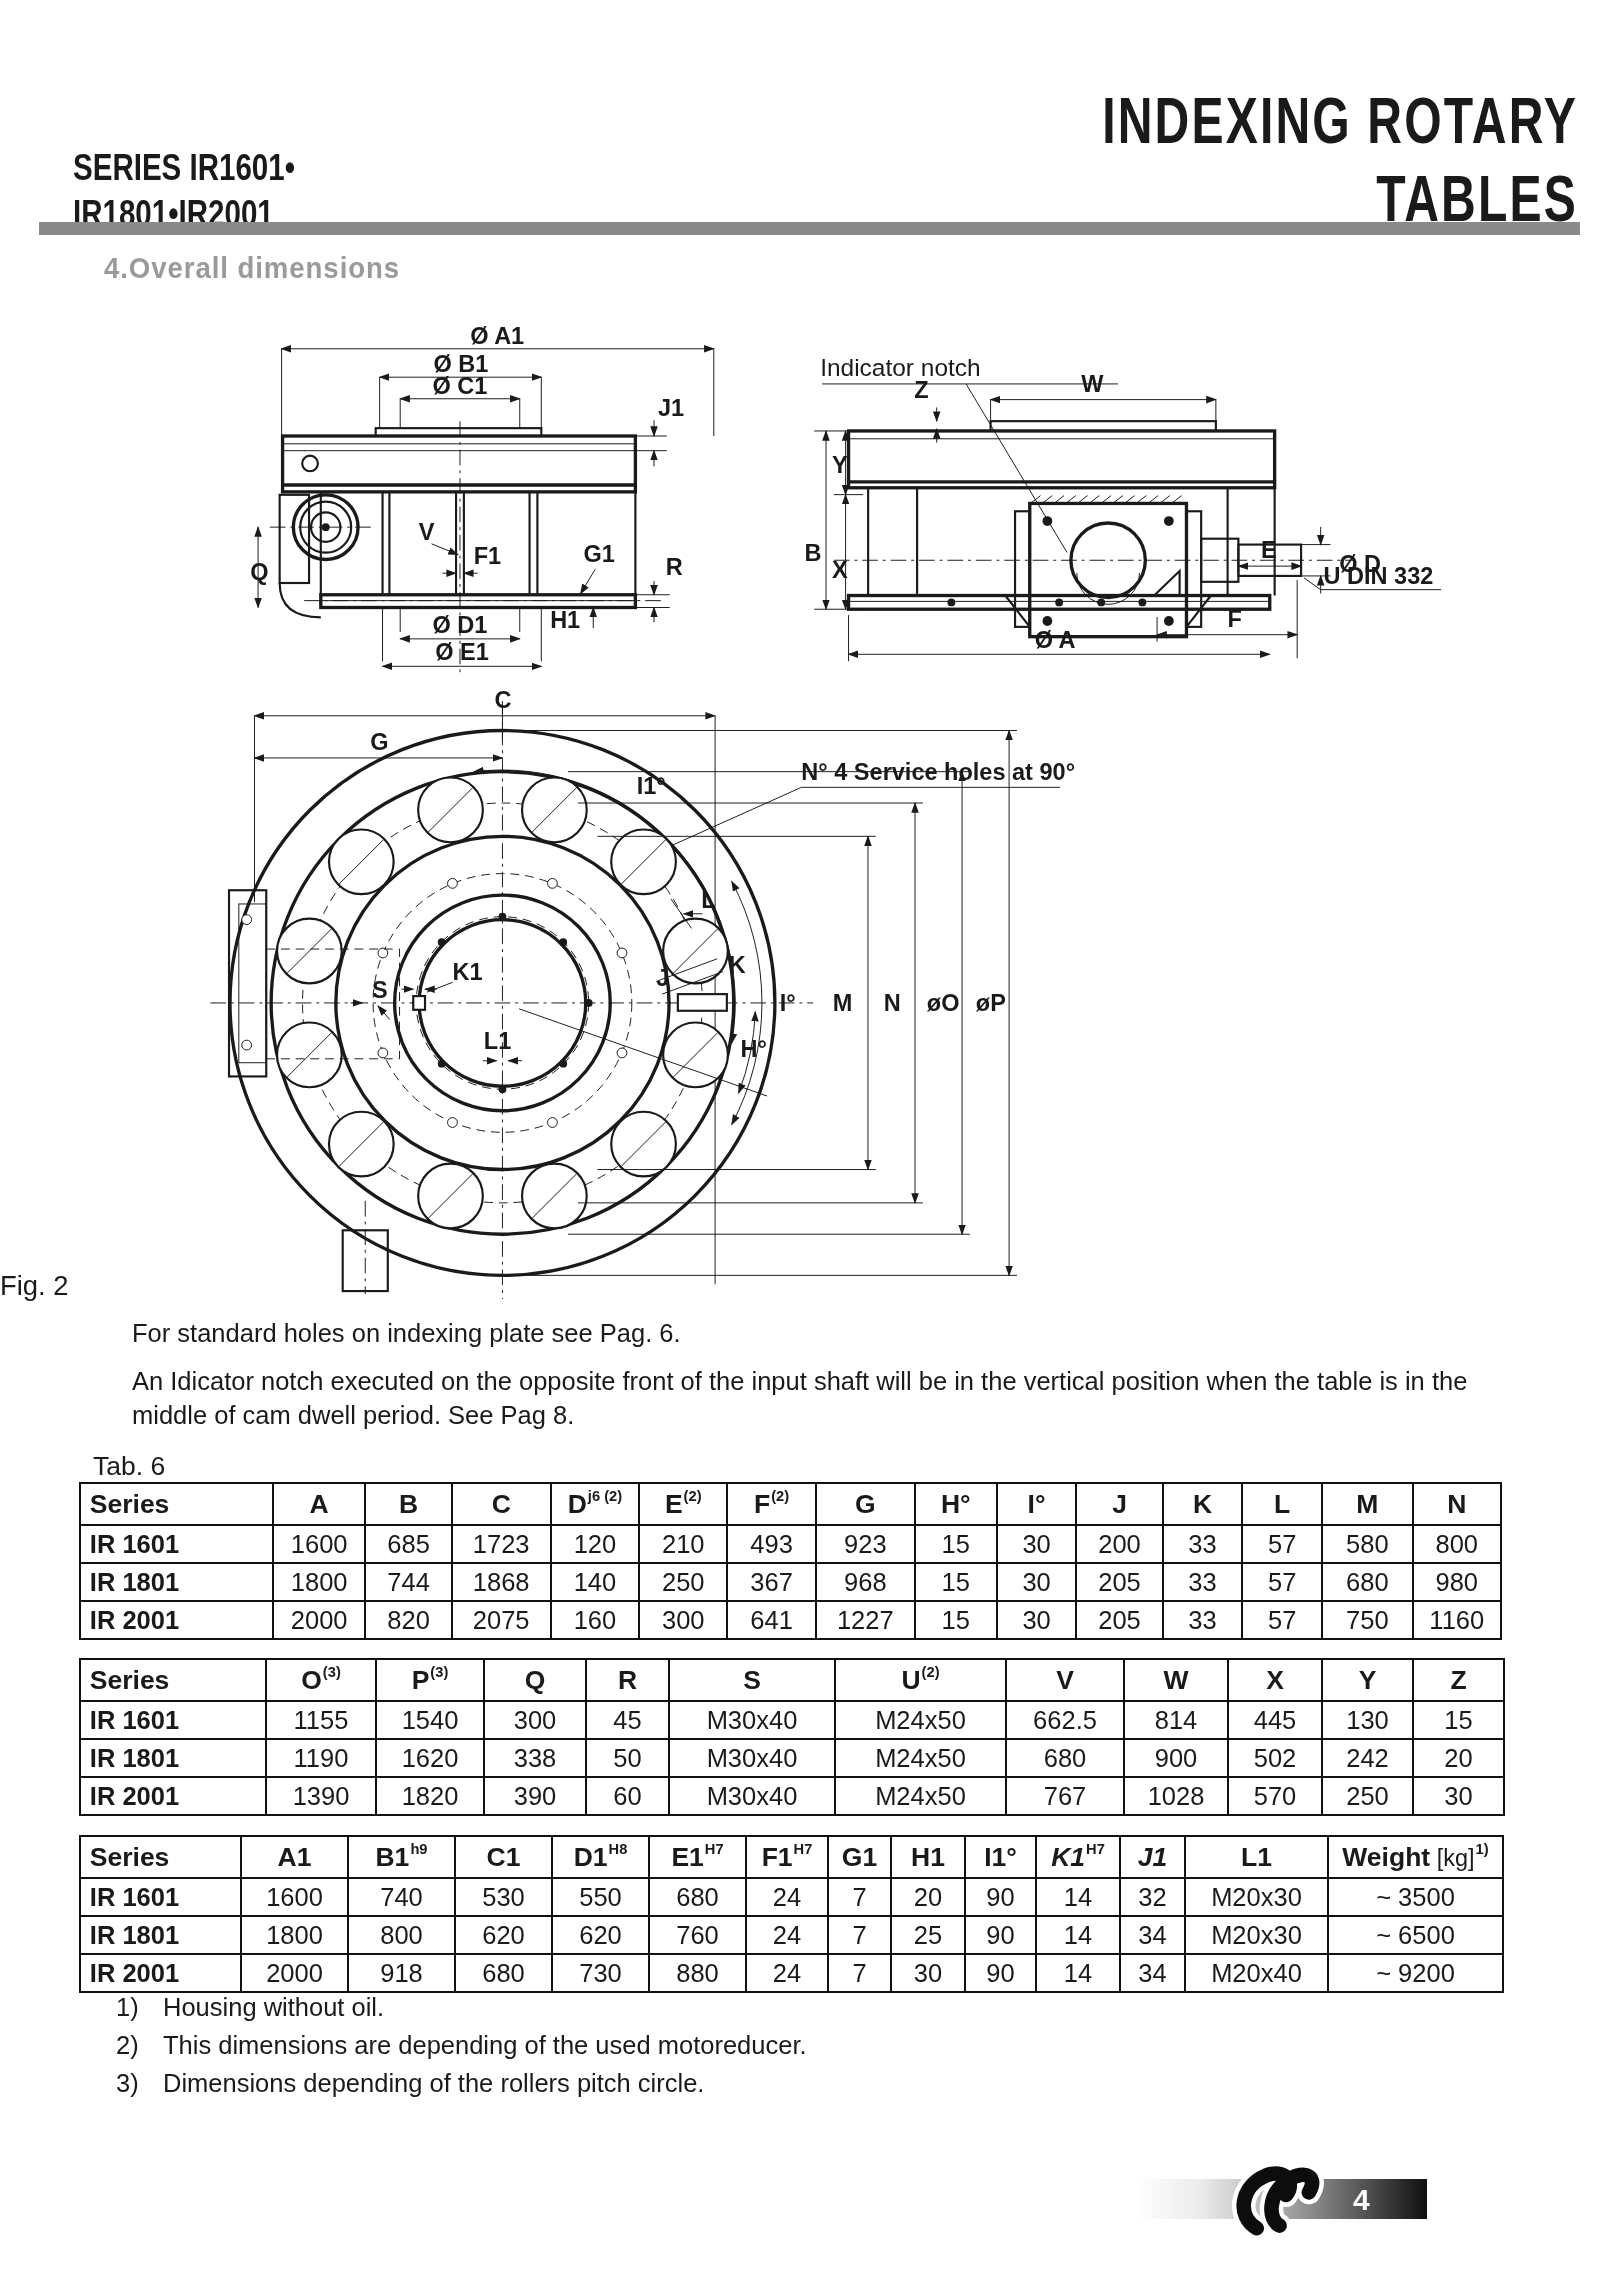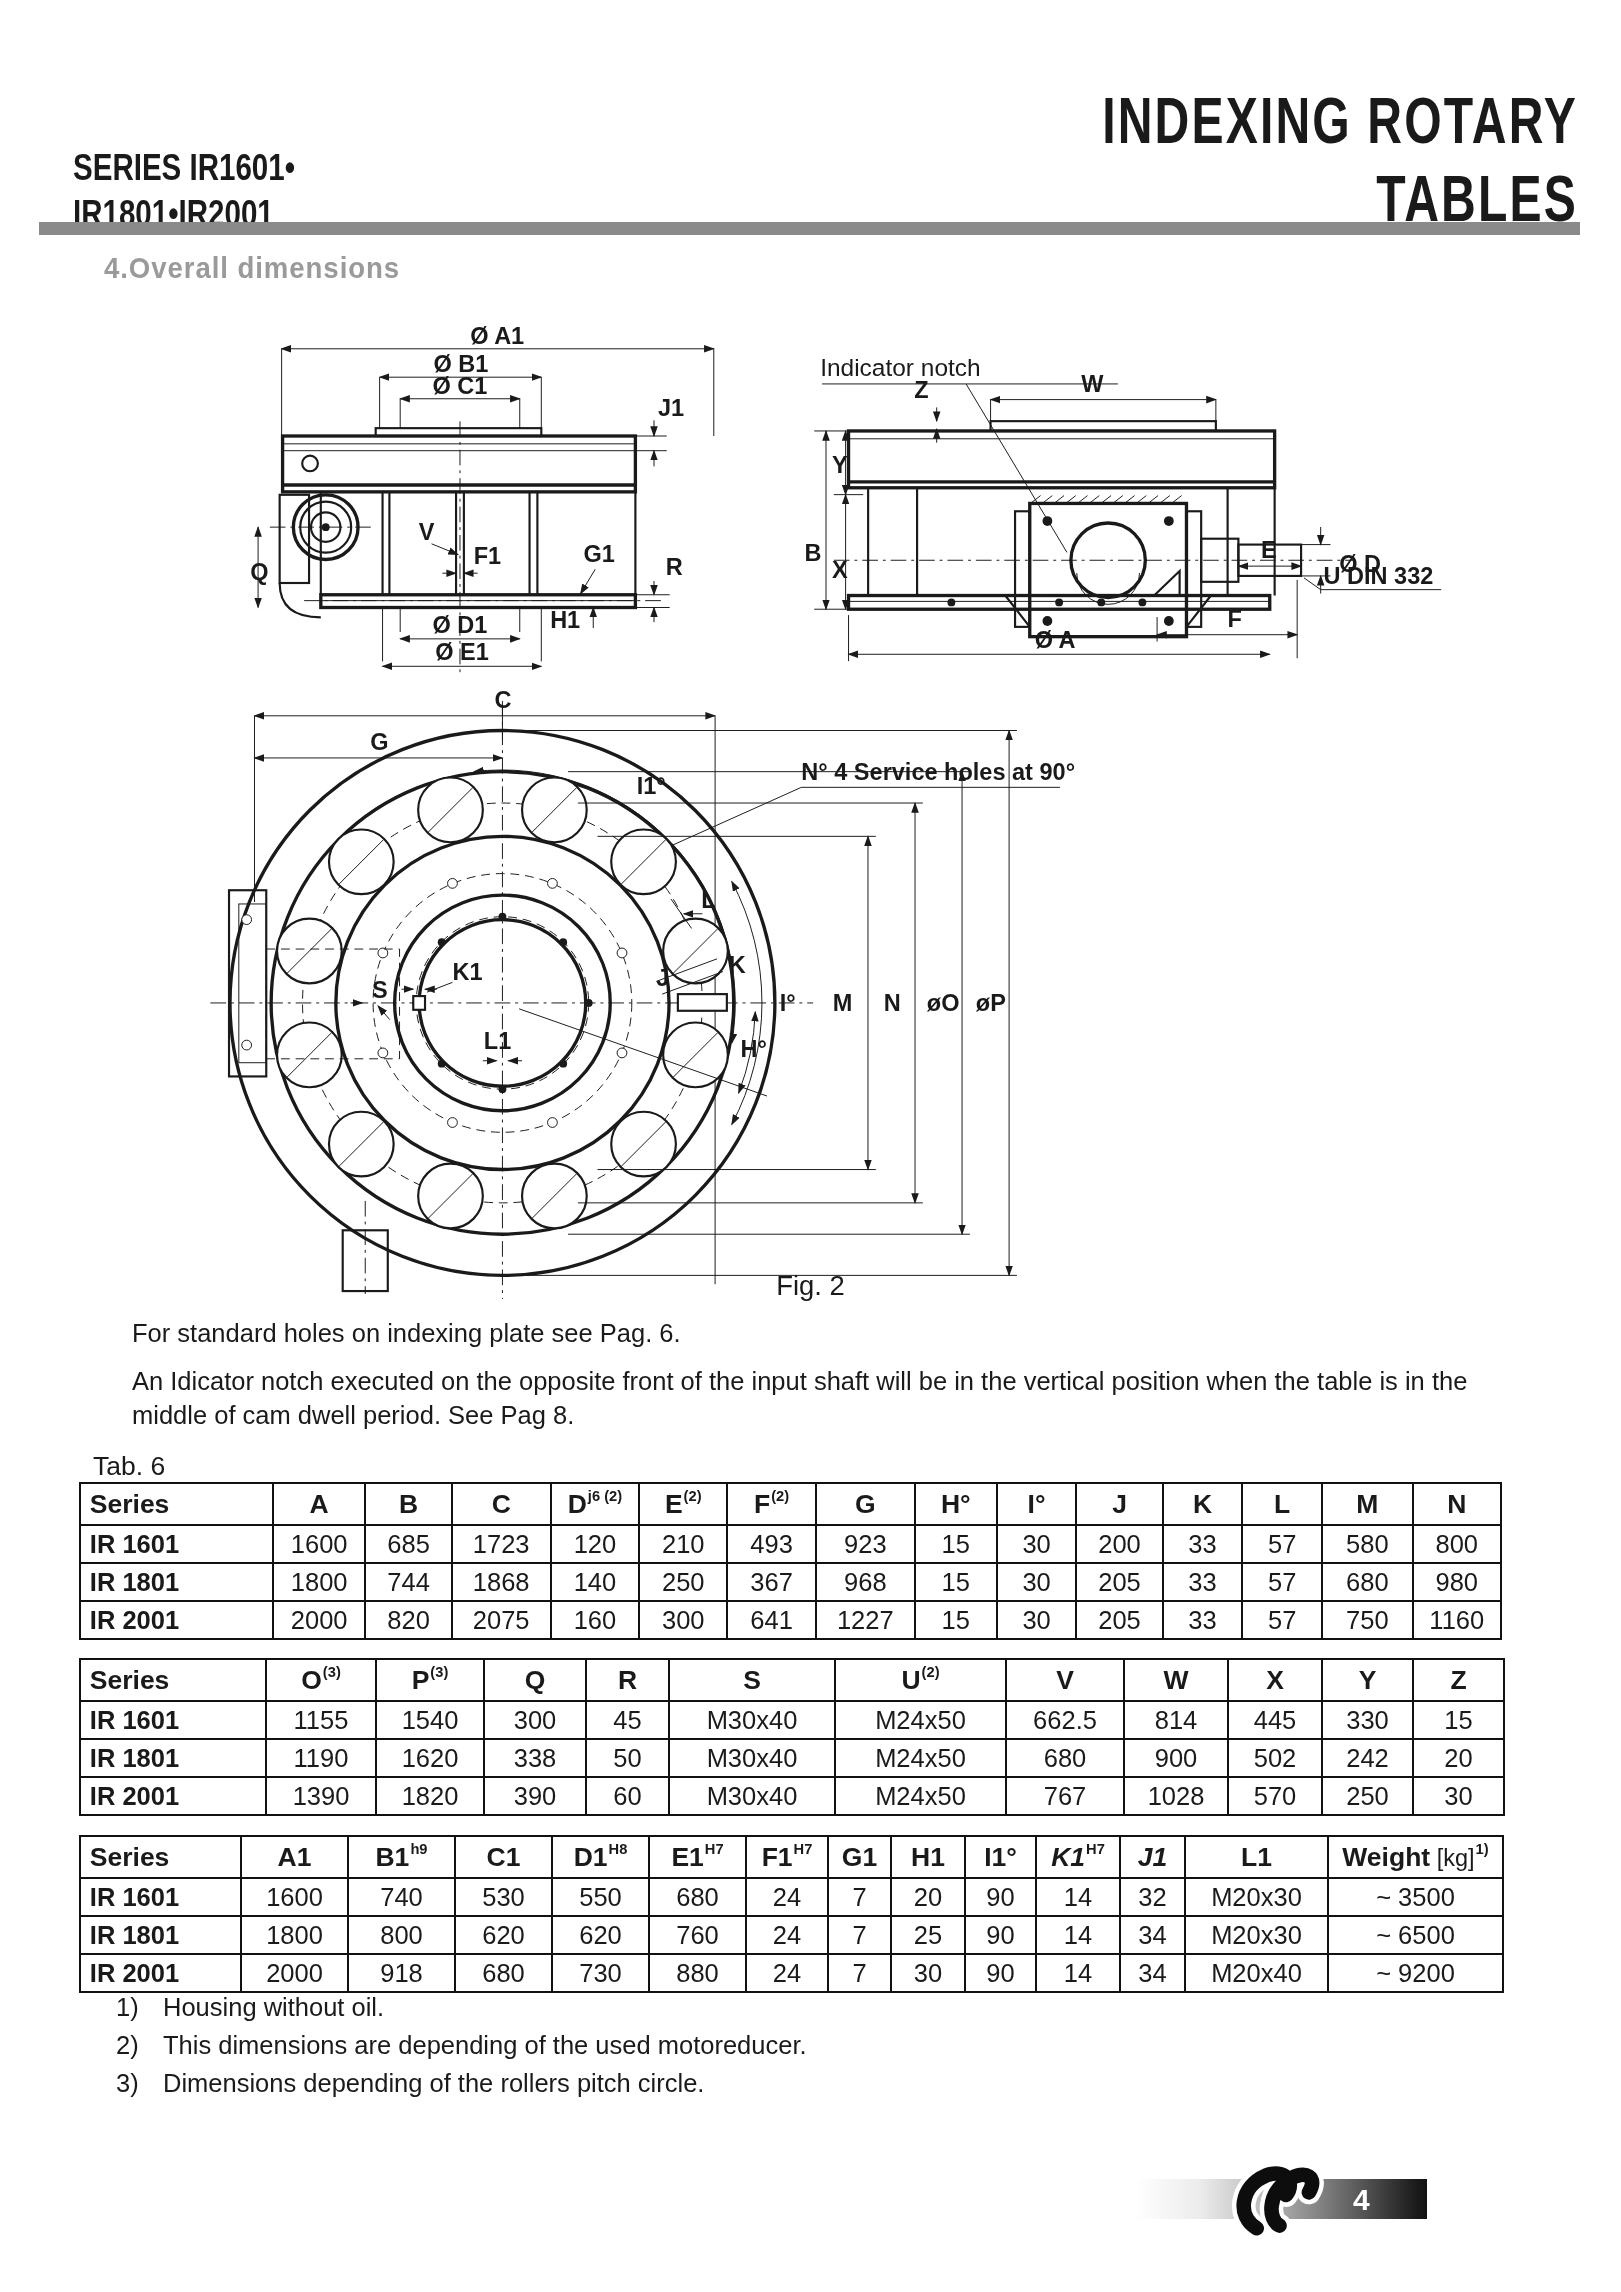--- a/index.html
+++ b/index.html
@@ -28,7 +28,7 @@
   svg .dot{fill:#1a1a1a;stroke:none;}
   svg .hole{fill:#ffffff;stroke:#1a1a1a;}
   svg text{font-family:"Liberation Sans",sans-serif;font-size:24px;font-weight:bold;fill:#1a1a1a;}
-  .fig-caption{position:absolute;left:0;top:1270px;width:1621px;text-align:center;font-size:27.4px;}
+  .fig-caption{position:absolute;left:0;top:1270px;width:1621px;text-align:left;font-size:27.4px;}
   
   .notes{position:absolute;left:118px;top:1302px;width:1404px;font-size:25.5px;line-height:34px;}
   .notes p{margin:14px;}

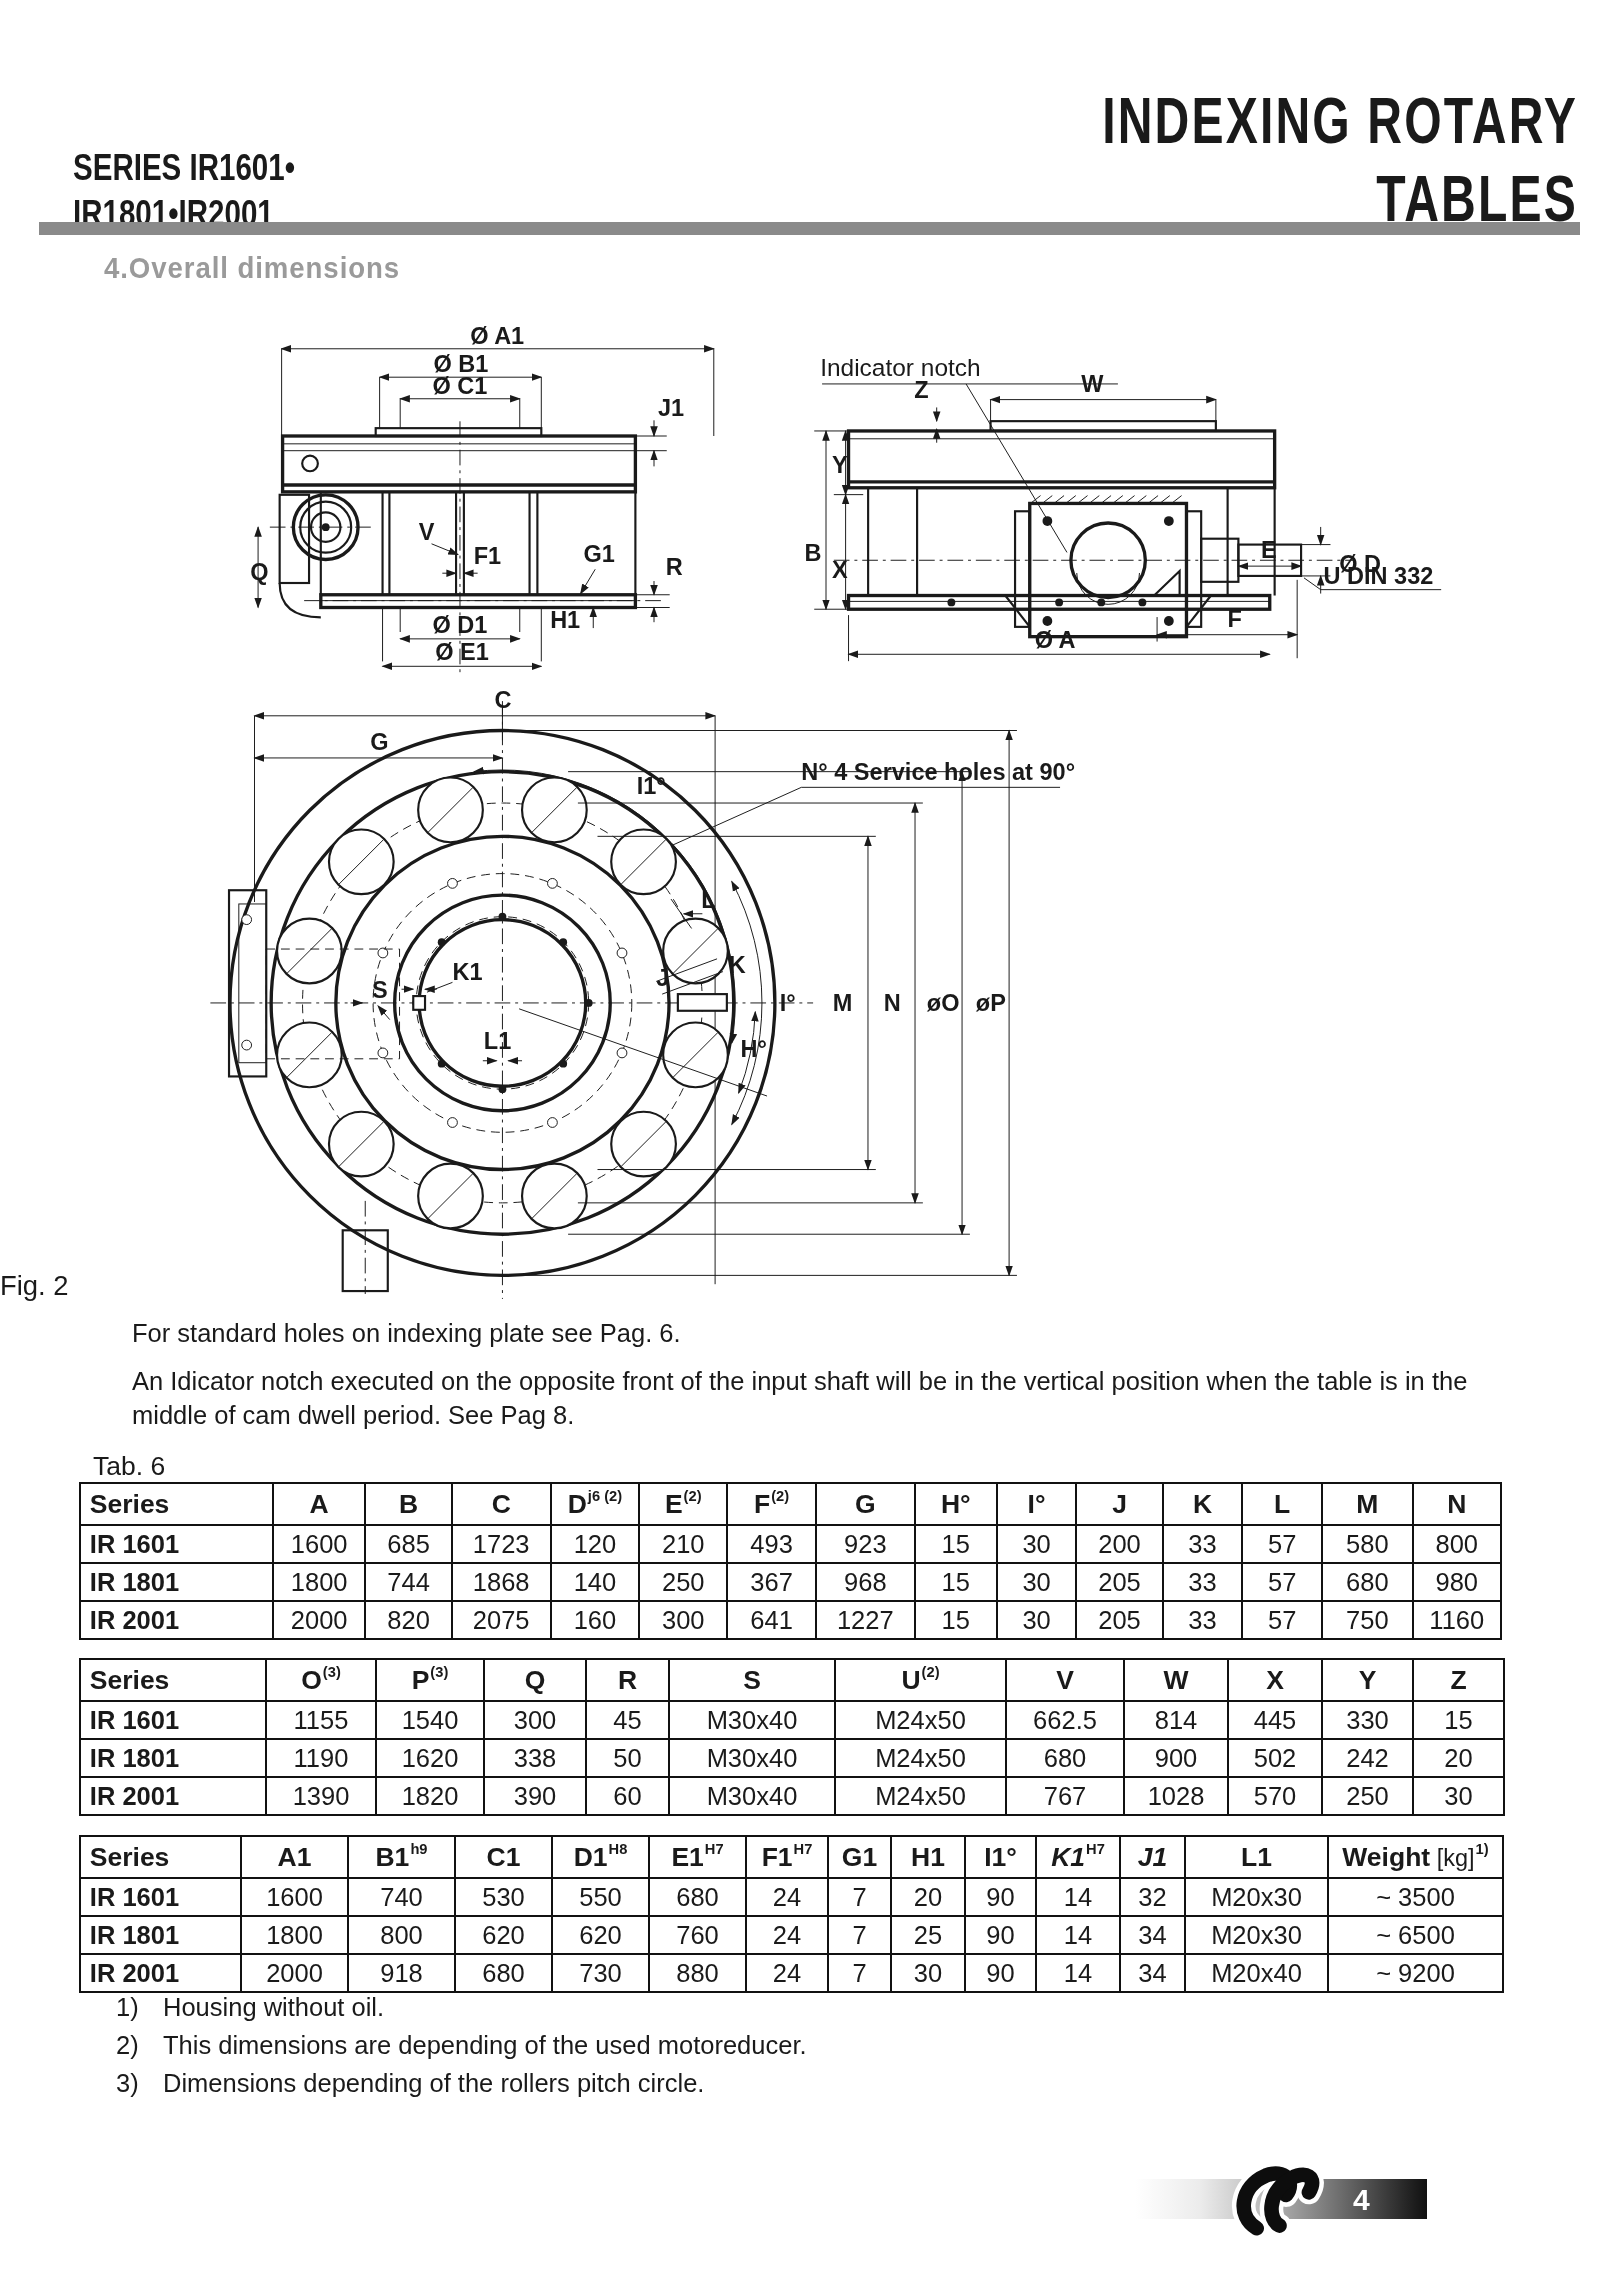--- a/index.html
+++ b/index.html
@@ -527,7 +527,7 @@
           <td>662.5</td>
           <td>814</td>
           <td>445</td>
-          <td>330</td>
+          <td>130</td>
           <td>15</td>
         </tr>
         <tr>

